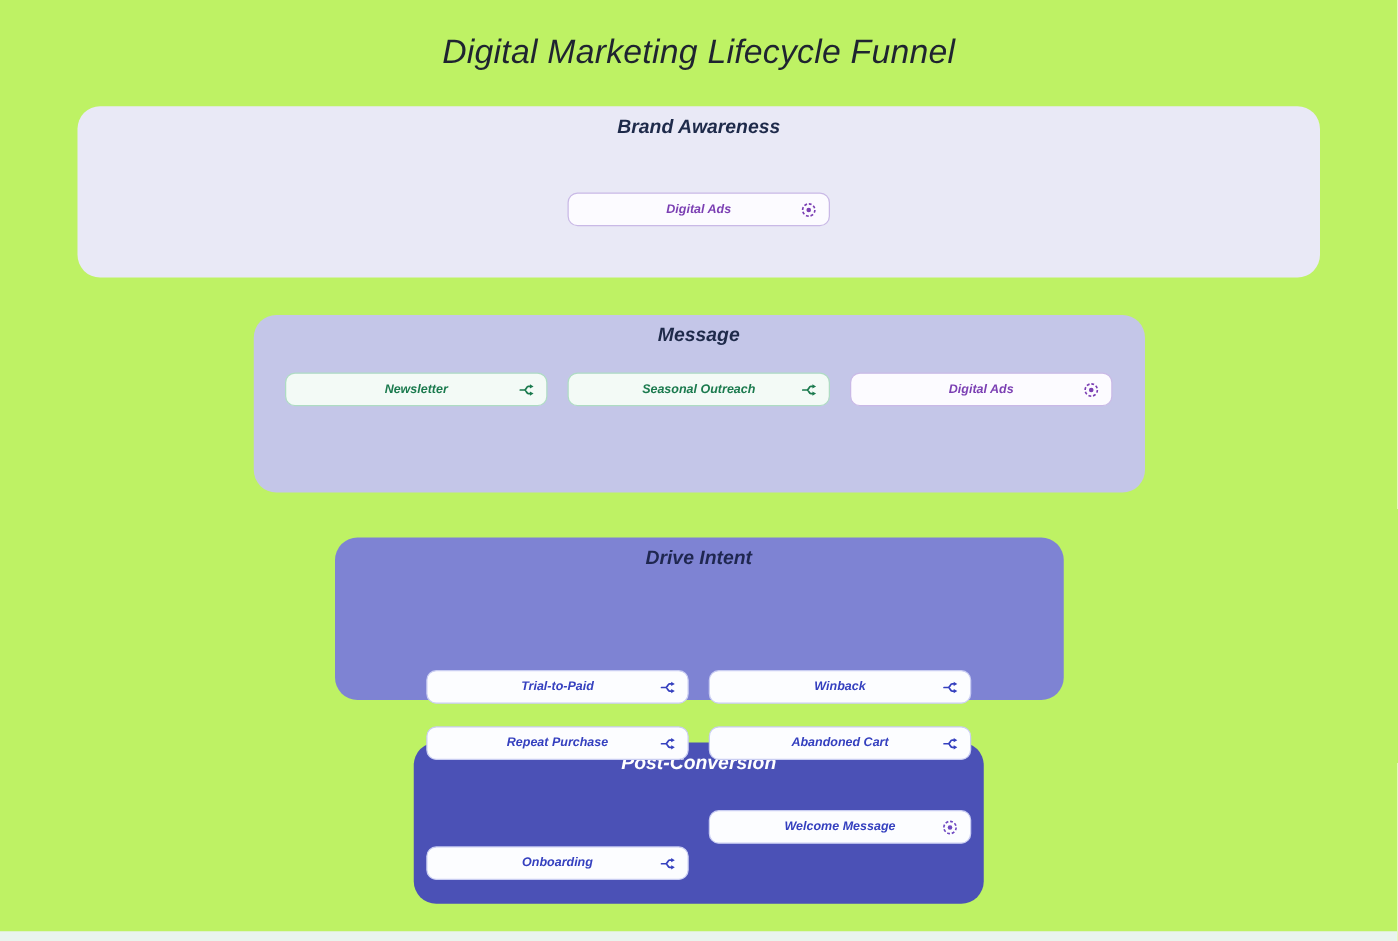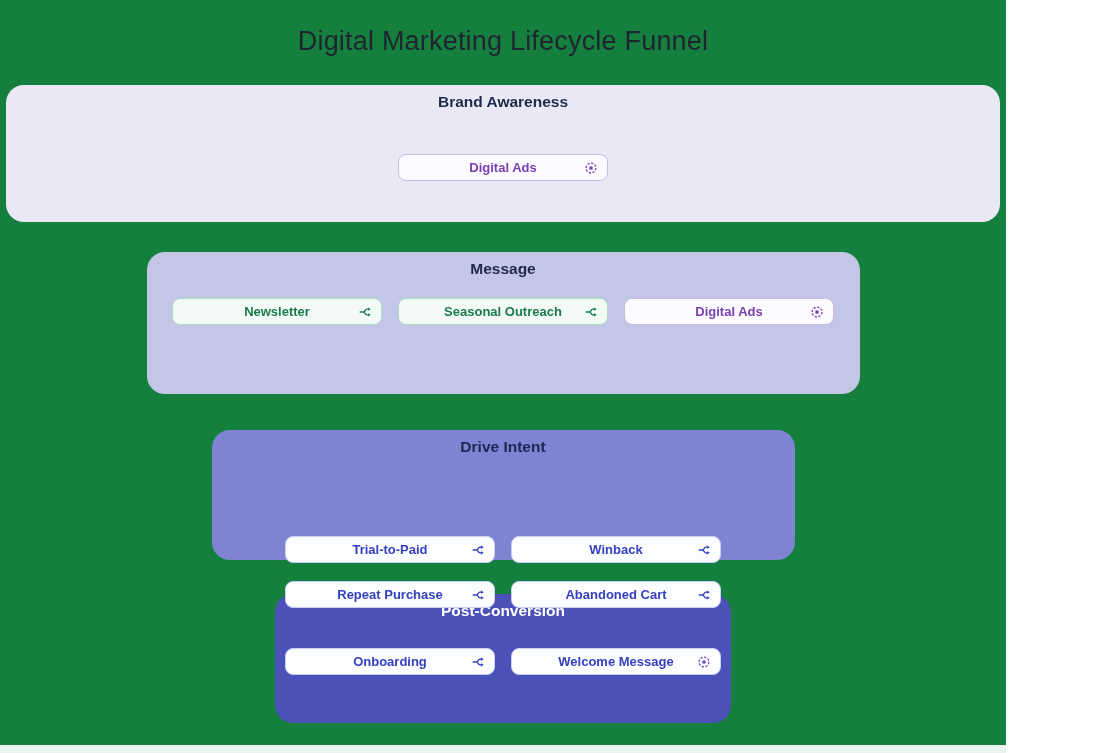--- a/index.html
+++ b/index.html
@@ -6,10 +6,11 @@
   body { font-family: "Liberation Sans", "DejaVu Sans", sans-serif; }
   .canvas {
     position: relative;
-    width: 1006px;
+    width: 1118px;
     height: 753px;
-    background: #15803d;
+    background: #bef264;
     overflow: hidden;
+    font-style: italic;
   }
   .page-title {
     margin-top: 26px;

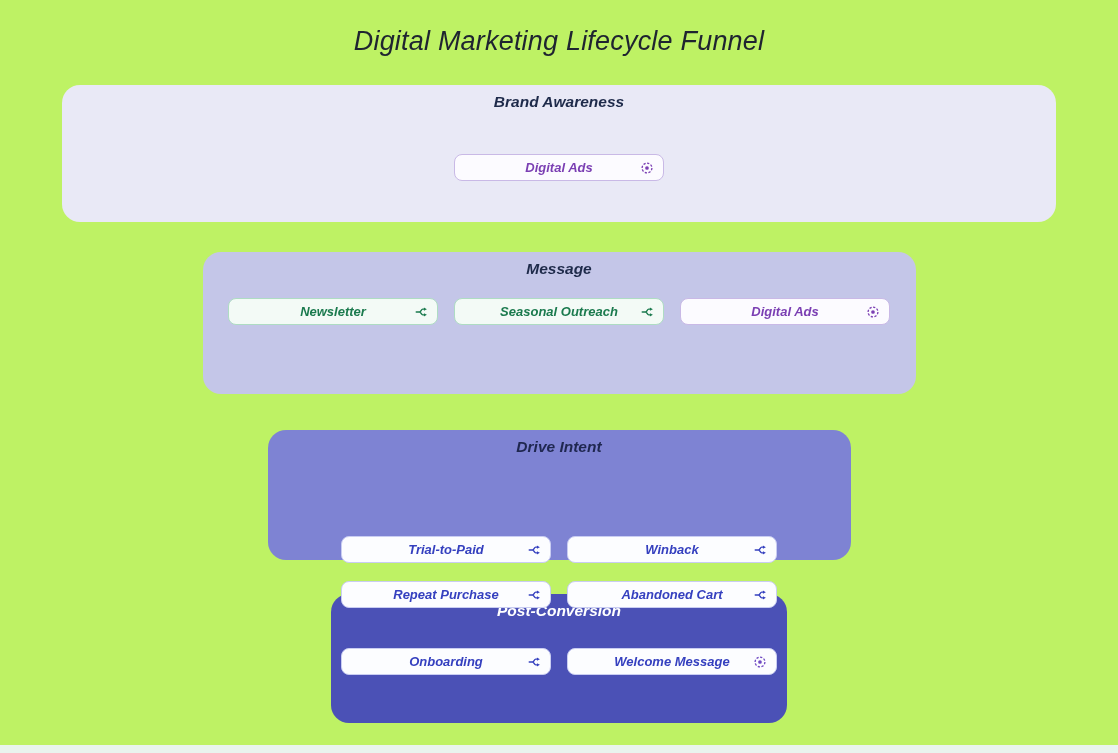--- a/index.html
+++ b/index.html
@@ -71,7 +71,7 @@
     cursor: pointer;
   }
   .pill-label {
-    font-size: 13px;
+    font-size: 10px;
     font-weight: 700;
     white-space: nowrap;
   }

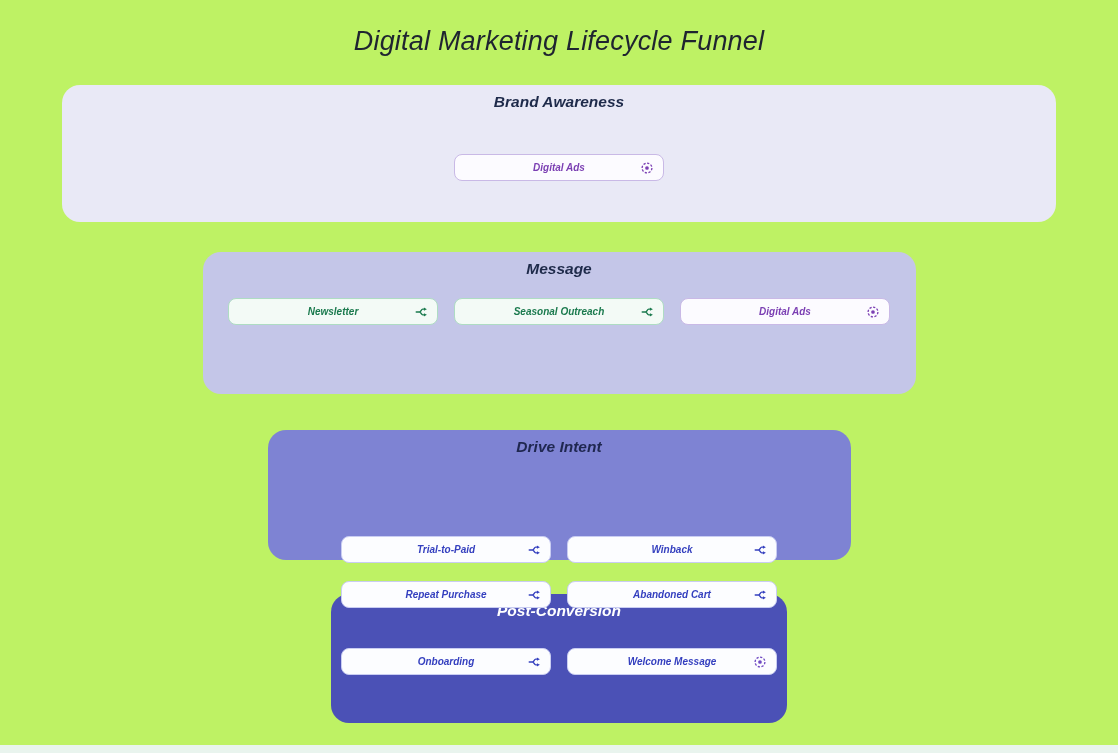--- a/index.html
+++ b/index.html
@@ -205,7 +205,7 @@
         <div class="tier-title" style="color: rgb(255, 255, 255);">Post-Conversion</div>
         <div class="rows">
           <div class="row">
-            <div class="pill" style="background: rgb(252, 253, 255); border-color: rgb(201, 205, 242); color: rgb(53, 64, 191);">
+            <div class="pill" style="background: rgb(252, 253, 255); border-color: rgb(201, 205, 242); color: rgb(53, 64, 191); margin-top: 29px;">
               <span class="pill-label">Onboarding</span>
               <span class="pill-icon">
                 <svg viewBox="0 0 16 16" width="13" height="13">

